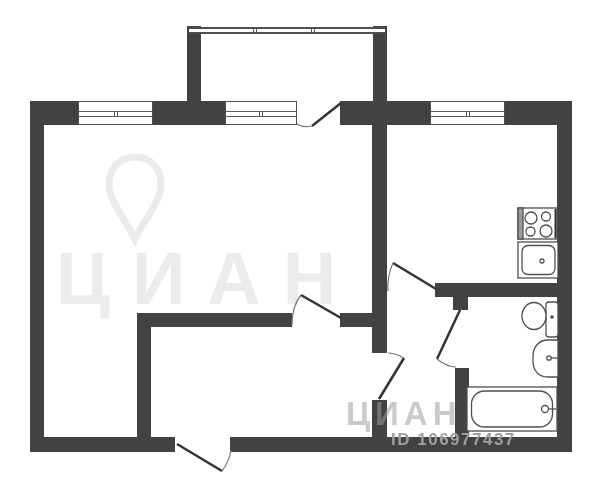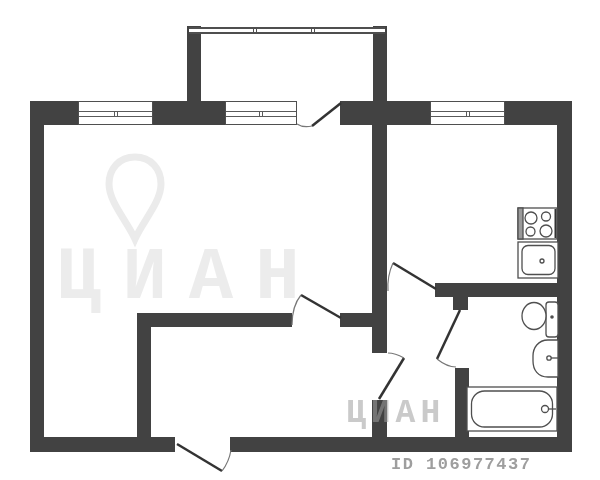--- a/index.html
+++ b/index.html
@@ -4,7 +4,7 @@
 <style>
   html,body{margin:0;padding:0;background:#fff;}
   #stage{position:relative;width:600px;height:480px;background:#ffffff;overflow:hidden;
-         font-family:Liberation Mono, monospace;}
+         font-family:Liberation Sans, sans-serif;}
   .wall{position:absolute;background:#424242;}
   .window{position:absolute;background:#fff;border:1px solid #4f4f4f;box-sizing:border-box;}
   .glass{position:absolute;left:0;right:0;top:9px;height:4px;

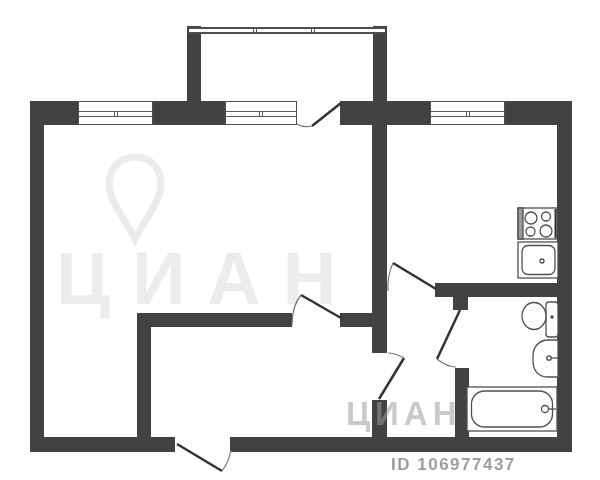--- a/index.html
+++ b/index.html
@@ -21,7 +21,7 @@
   .wm-bottom{position:absolute;left:346px;top:395px;font-size:33px;font-weight:bold;
              letter-spacing:5px;color:rgba(158,158,158,0.55);white-space:nowrap;}
   .wm-id{position:absolute;left:391px;top:430px;font-size:17px;font-weight:bold;
-         letter-spacing:1.5px;color:#9e9e9e;white-space:nowrap;margin-top:25px;}
+         letter-spacing:1.5px;color:#9e9e9e;white-space:nowrap;}
 </style>
 </head>
 <body>

